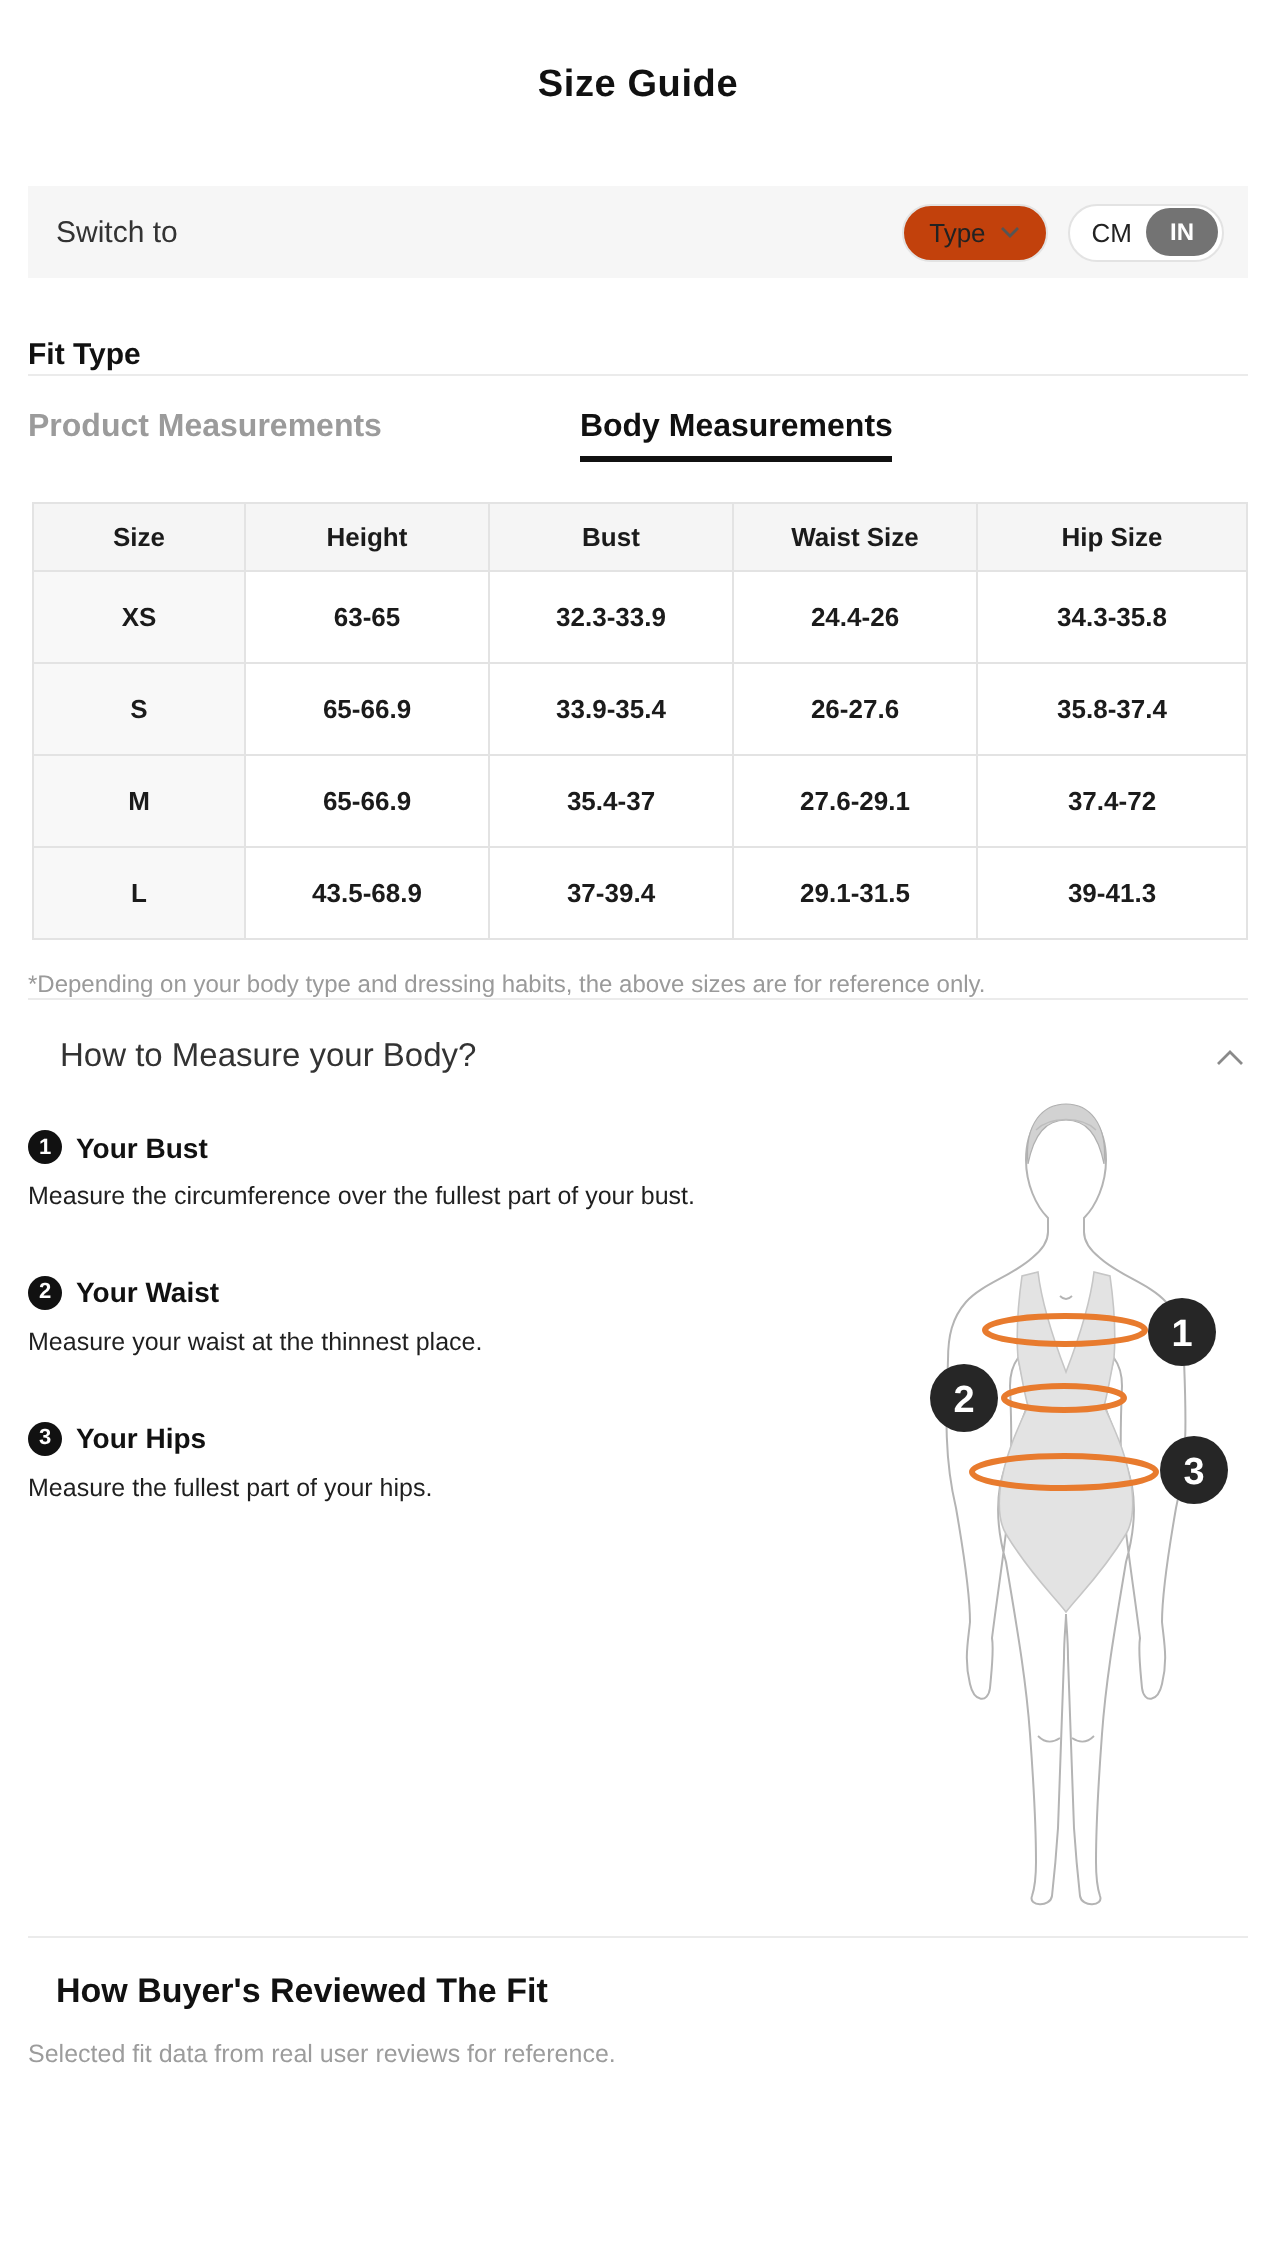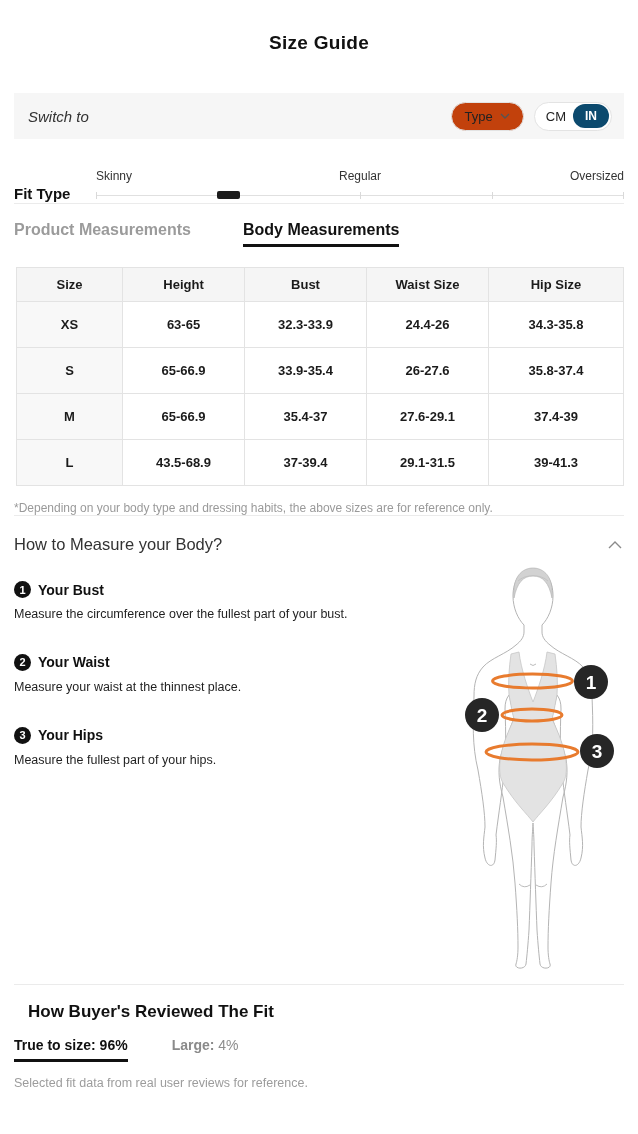--- a/index.html
+++ b/index.html
@@ -16,7 +16,7 @@
     margin:39px 14px 0; height:46px; background:#f6f6f6;
     display:flex; align-items:center; justify-content:space-between; padding:0 12px 0 14px;
   }
-  .switch-label { font-size:15px; color:#333;font-style:italic; }
+  .switch-label { font-size:15px; color:#333; }
   .switch-controls { display:flex; align-items:center; gap:10px; }
   .type-pill {
     background:#c2410c; border:1px solid #e3e3e3; border-radius:15px; height:29px;

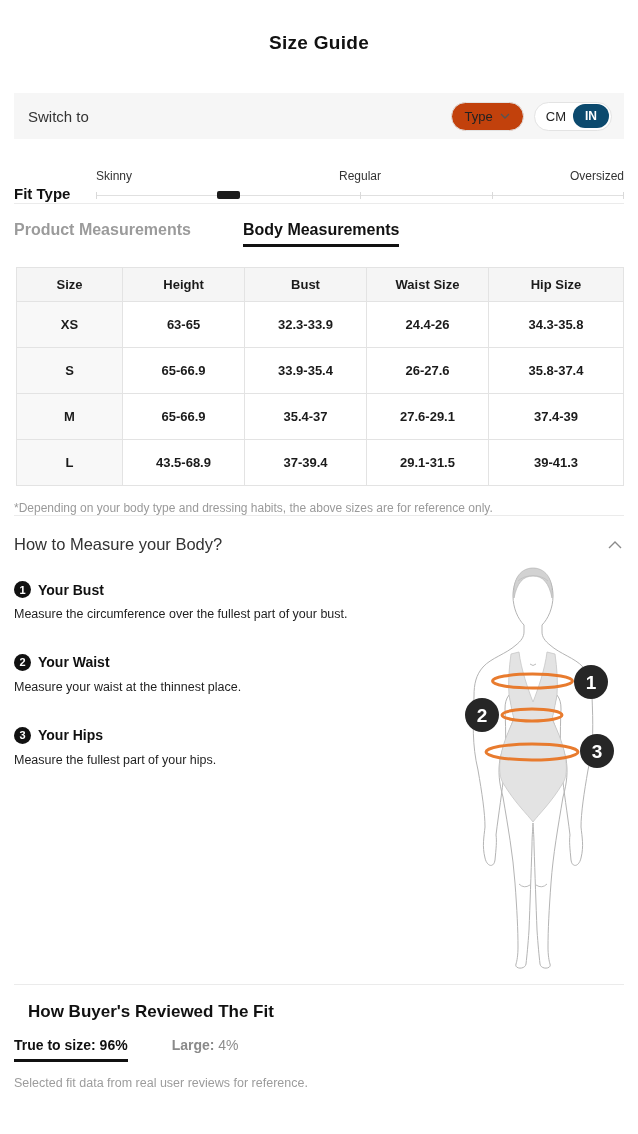--- a/index.html
+++ b/index.html
@@ -28,7 +28,7 @@
   }
   .unit-cm { font-size:13px; color:#222; }
   .unit-in {
-    background:#0c4a6e; color:#fff; border-radius:13px; height:24px; min-width:36px;
+    background:#737373; color:#fff; border-radius:13px; height:24px; min-width:36px;
     display:flex; align-items:center; justify-content:center; font-size:12px; font-weight:700;
   }
 

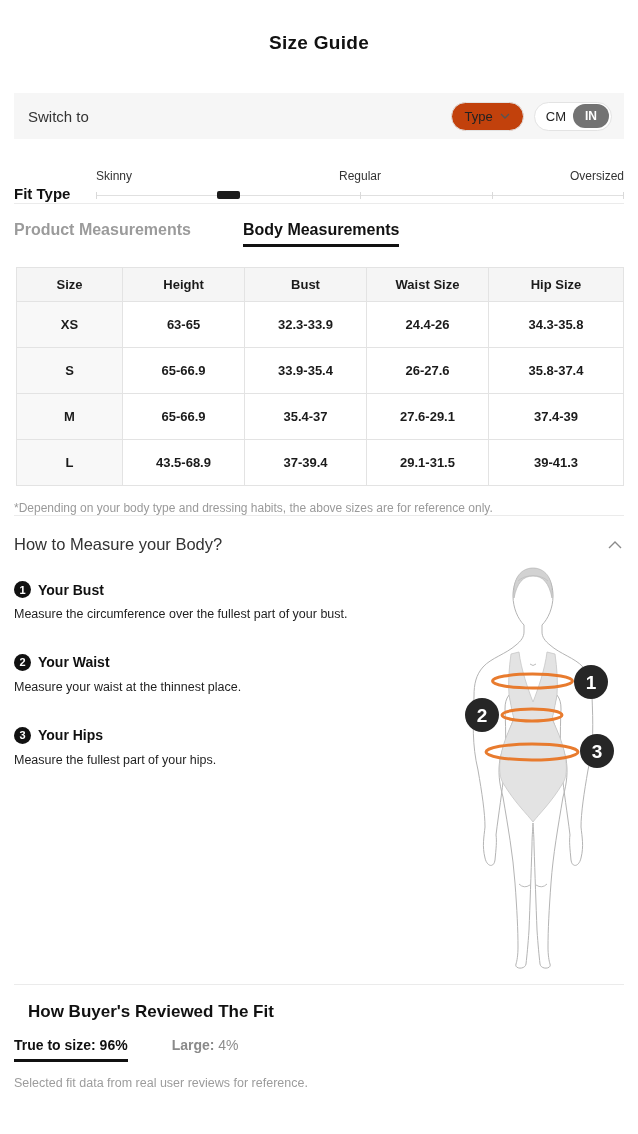--- a/index.html
+++ b/index.html
@@ -116,19 +116,6 @@
 
 <div class="fit-row">
   <span class="fit-label">Fit Type</span>
-  <div class="slider">
-    <div class="slider-labels">
-      <span class="sl-left">Skinny</span>
-      <span class="sl-center">Regular</span>
-      <span class="sl-right">Oversized</span>
-    </div>
-    <div class="track"></div>
-    <div class="tick t0"></div>
-    <div class="tick t50"></div>
-    <div class="tick t75"></div>
-    <div class="tick t100"></div>
-    <div class="handle"></div>
-  </div>
 </div>
 
 <hr class="div div1">

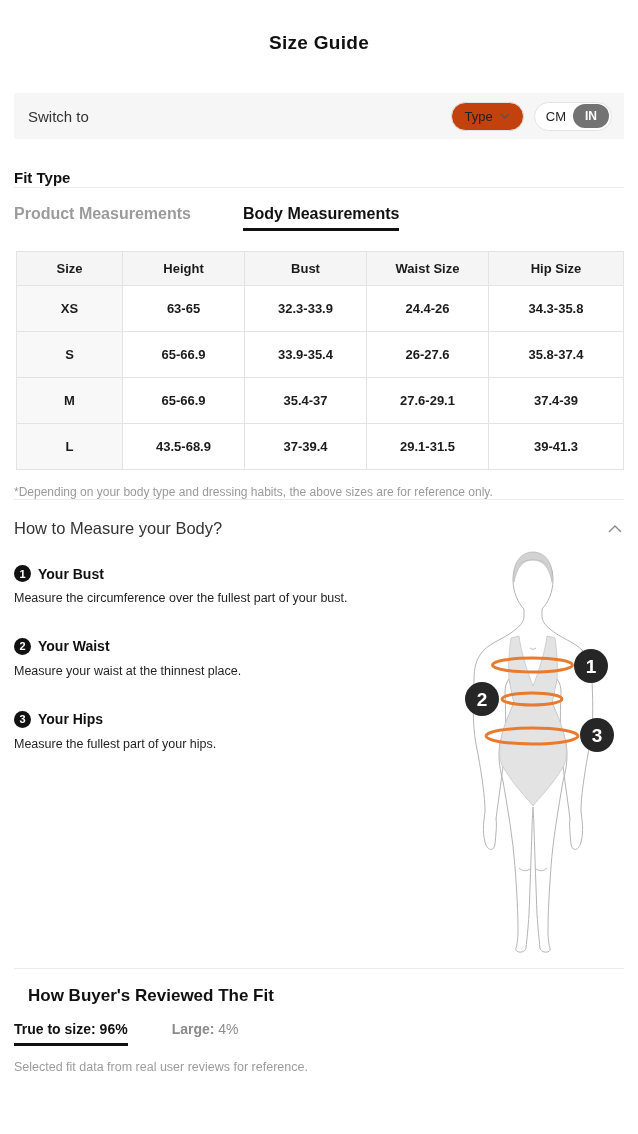--- a/index.html
+++ b/index.html
@@ -55,7 +55,7 @@
   .tabs { display:flex; gap:52px; margin:17px 14px 0; align-items:flex-start; }
   .tab { font-size:16px; font-weight:700; cursor:pointer; }
   .tab.inactive { color:#9b9b9b; }
-  .tab.active { color:#111; padding-bottom:5px; border-bottom:3px solid #111; }
+  .tab.active { color:#111; padding-bottom:5px; border-bottom:3px solid #111;margin-left:47px; }
 
   
   table.size-table { border-collapse:collapse; margin:20px 16px 0; width:608px; font-size:13px; }

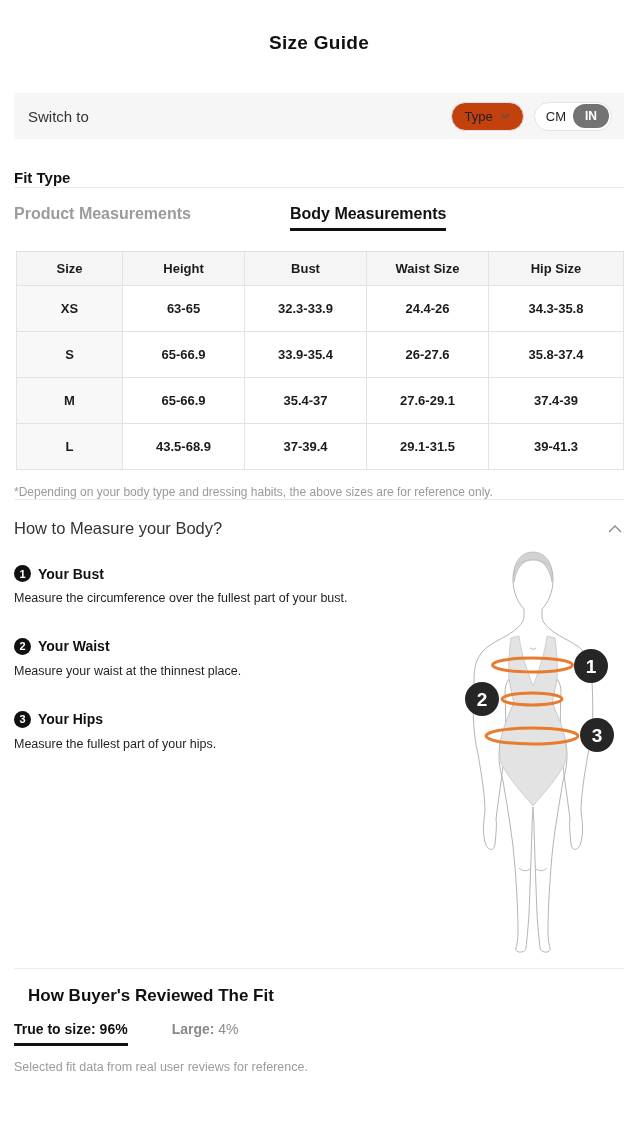--- a/index.html
+++ b/index.html
@@ -155,7 +155,7 @@
       <td>65-66.9</td>
       <td>35.4-37</td>
       <td>27.6-29.1</td>
-      <td>37.4-39</td>
+      <td>37.4-72</td>
     </tr>
     <tr>
       <td class="size-cell">L</td>

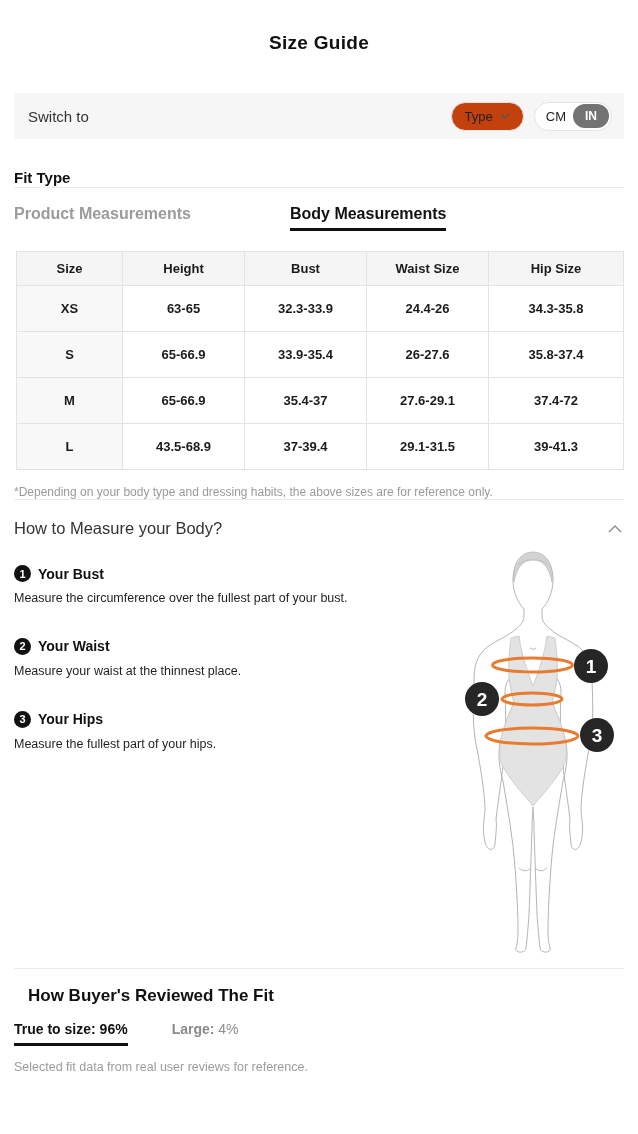--- a/index.html
+++ b/index.html
@@ -68,7 +68,7 @@
 
   
   .measure { margin:0 14px; position:relative; height:468px; }
-  .measure-head { padding-top:19px; display:flex; justify-content:space-between; align-items:center; }
+  .measure-head { padding-top:19px; display:flex; justify-content:space-between; align-items:center;margin-left:16px; }
   .measure-title { font-size:16.5px; font-weight:400; color:#333; }
   .collapse-btn { background:none; border:none; cursor:pointer; padding:2px; display:flex; }
   .steps { margin-top:27px; width:385px; }

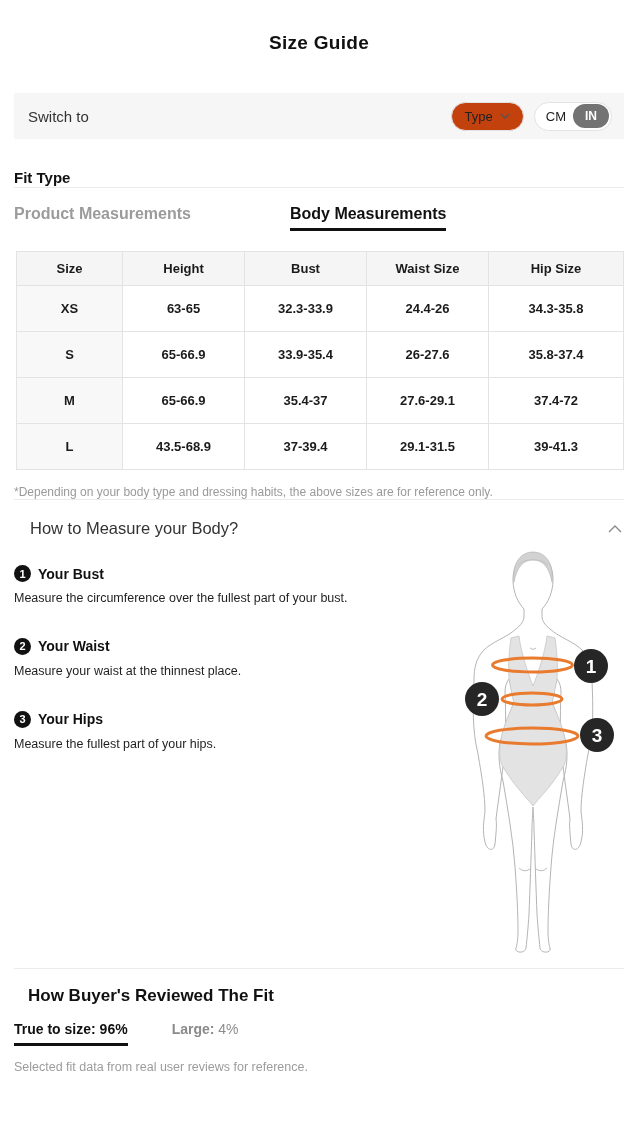--- a/index.html
+++ b/index.html
@@ -264,14 +264,6 @@
 
 <section class="review">
   <h2 class="review-title">How Buyer's Reviewed The Fit</h2>
-  <div class="stats">
-    <div class="stat selected">
-      <span class="stat-label">True to size</span><span class="stat-value">96%</span>
-    </div>
-    <div class="stat muted">
-      <span class="stat-label">Large</span><span class="stat-value">4%</span>
-    </div>
-  </div>
   <p class="review-note">Selected fit data from real user reviews for reference.</p>
 </section>
 

